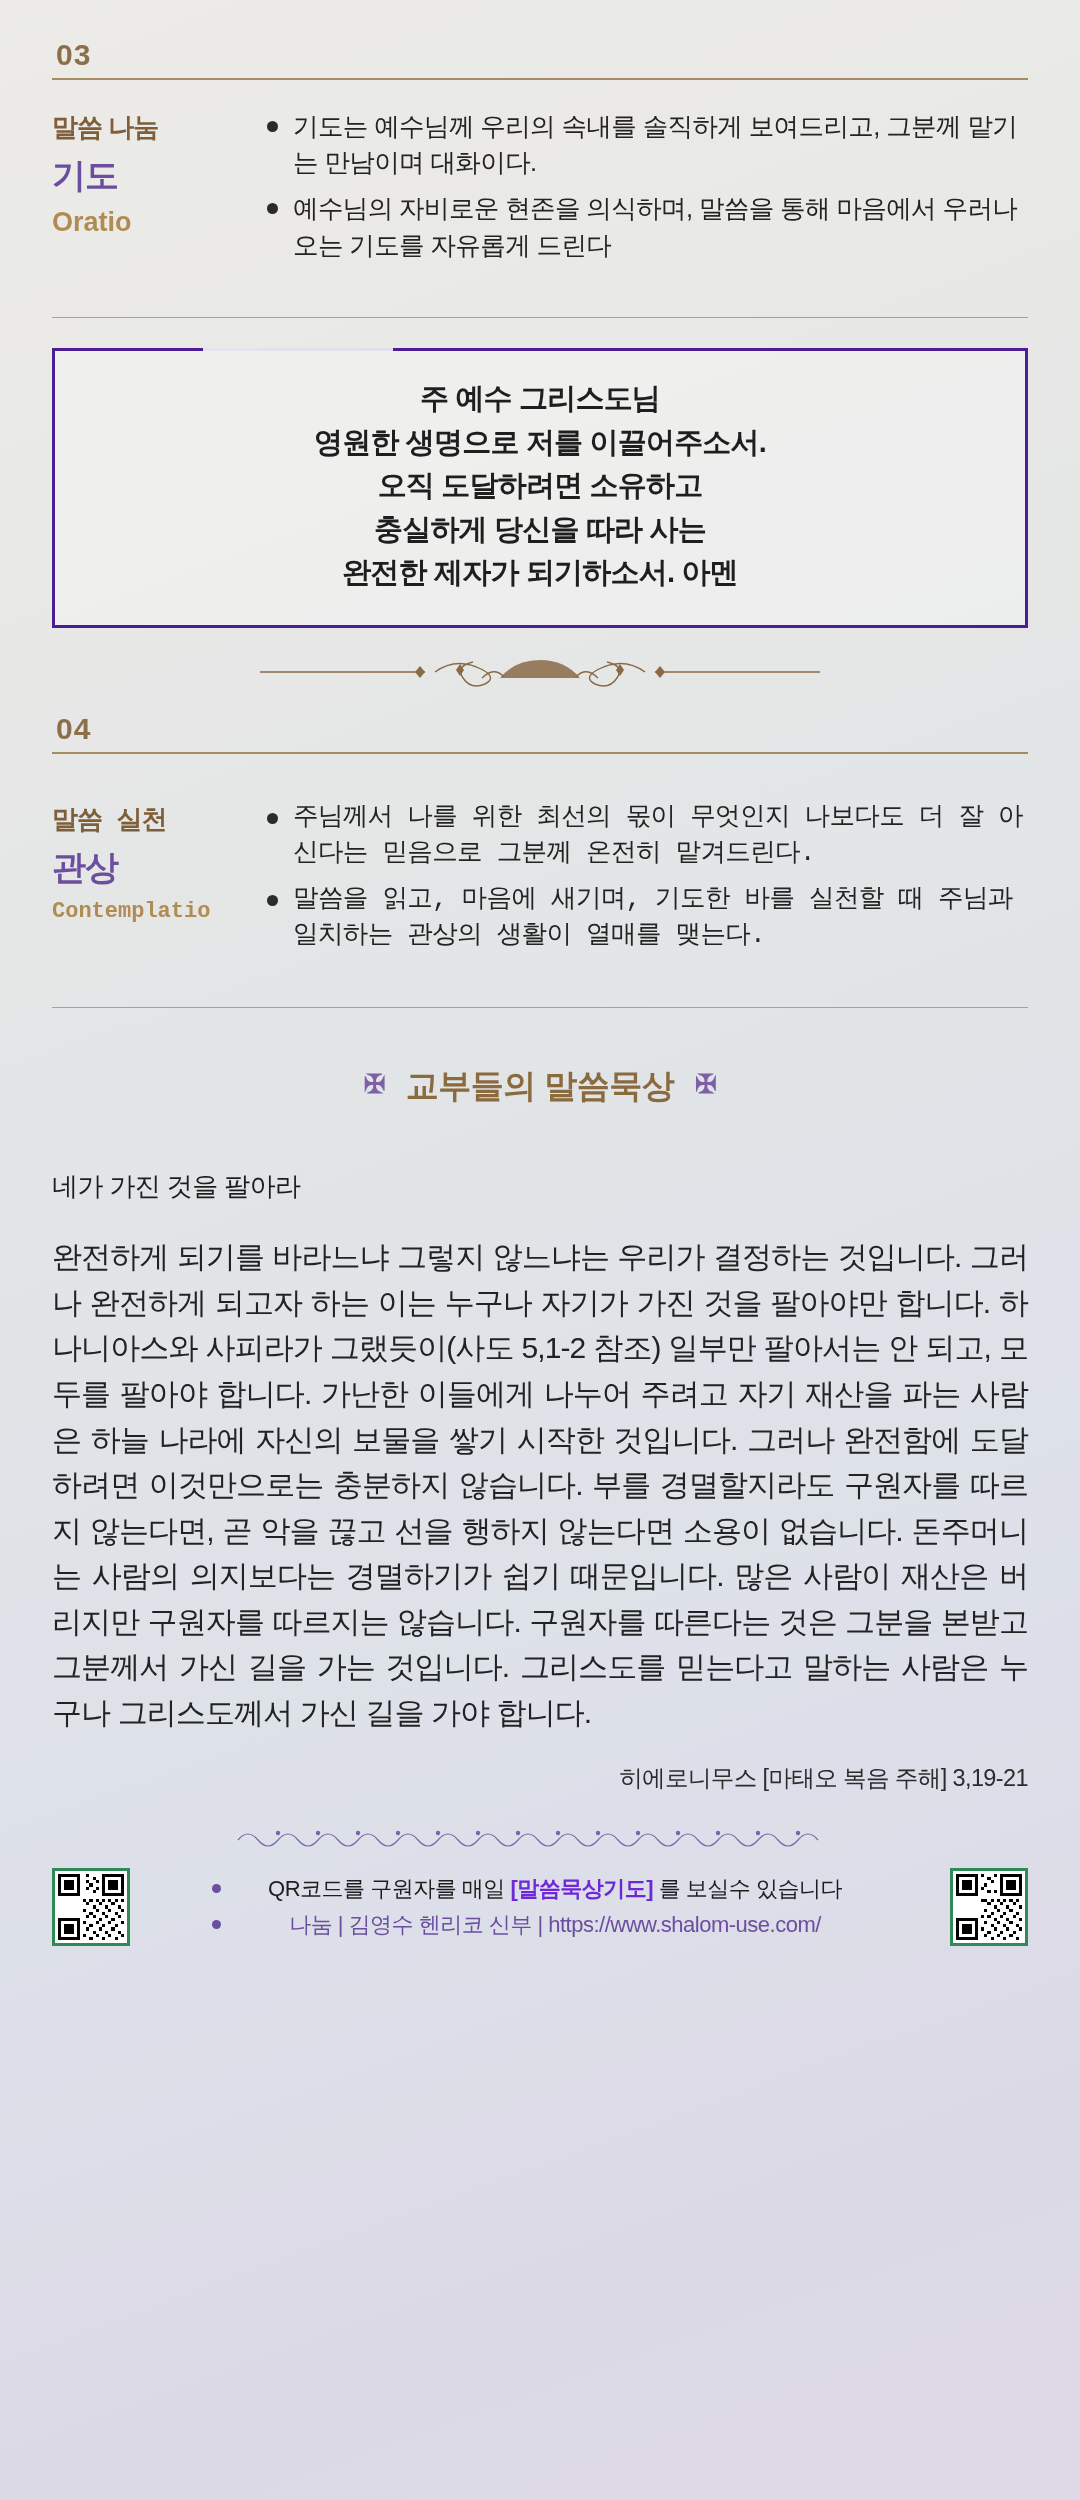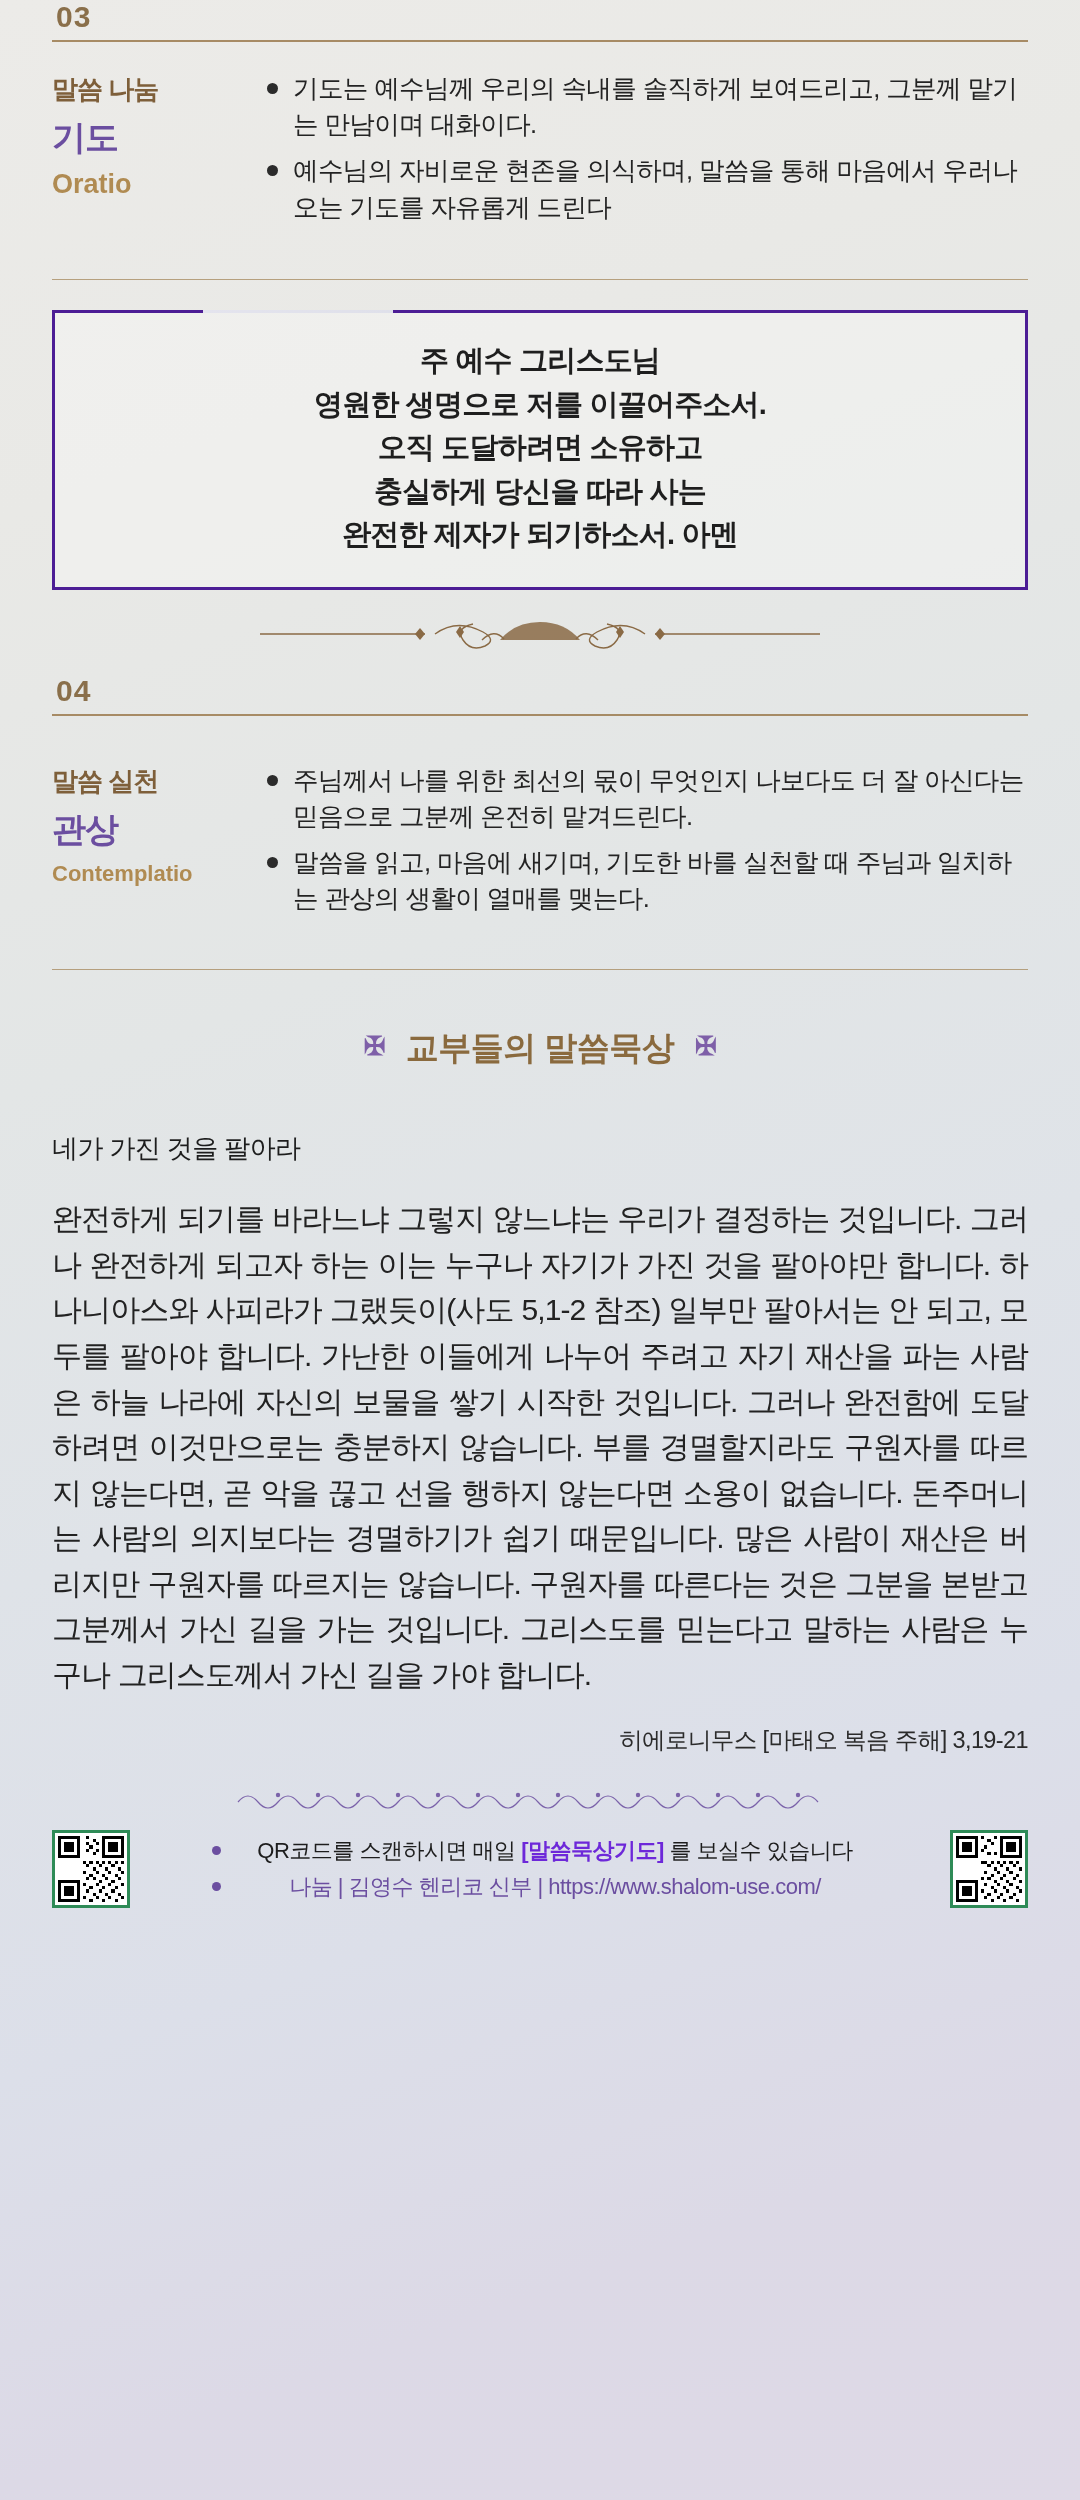--- a/index.html
+++ b/index.html
@@ -225,7 +225,7 @@
 
 <div class="page">
 
-  <div style="">
+  <div style="padding-top:38px;">
     <div class="sec-num">03</div>
     <div class="rule"></div>
 

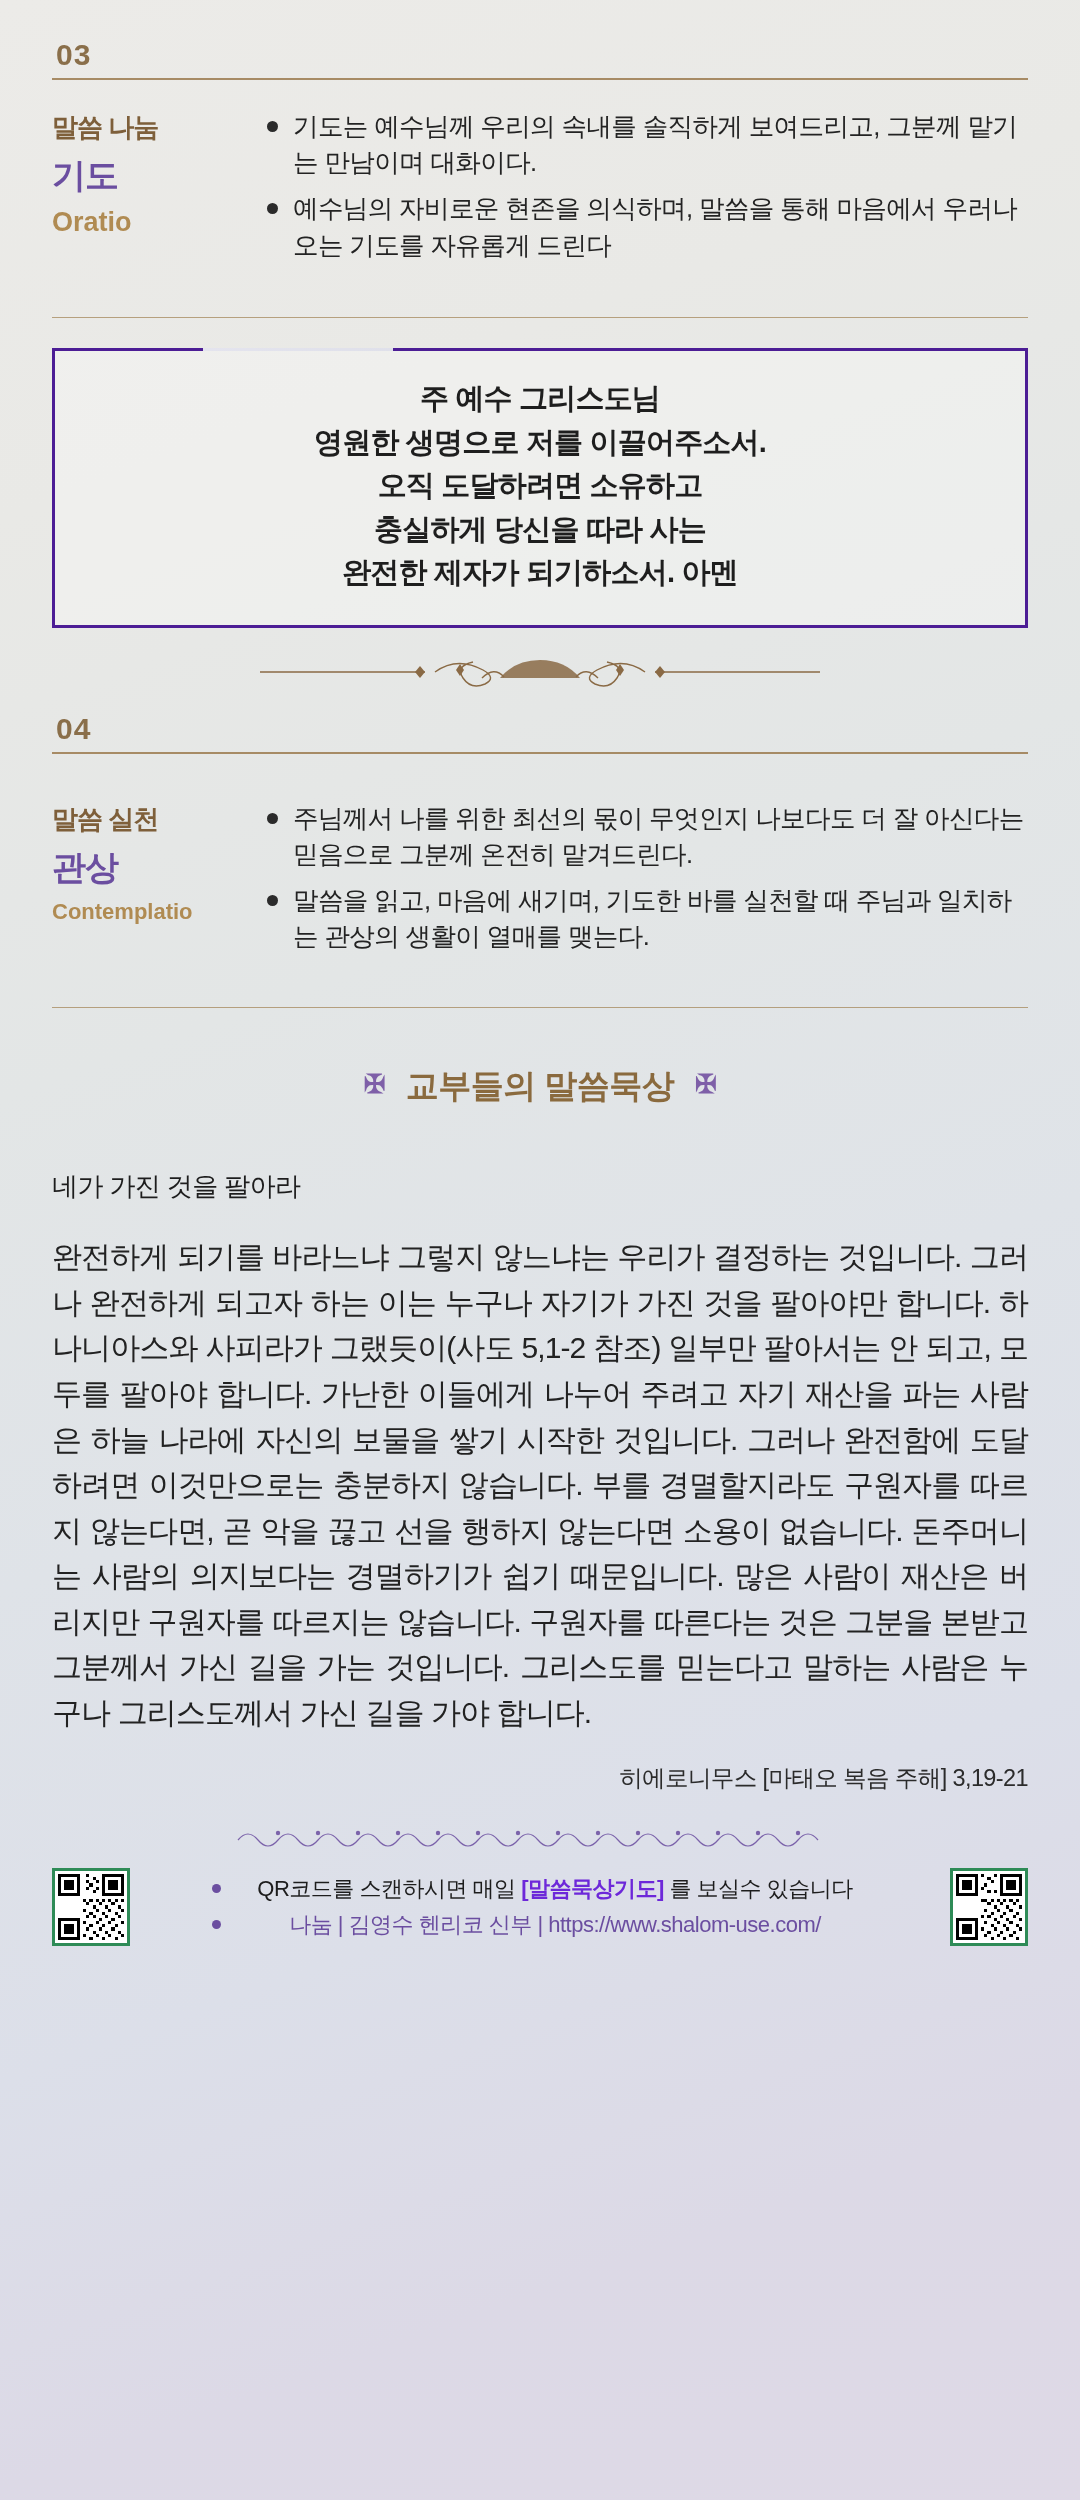--- a/index.html
+++ b/index.html
@@ -276,7 +276,7 @@
     <div class="sec-num">04</div>
     <div class="rule"></div>
 
-    <div class="step" style="margin-top:44px;">
+    <div class="step" style="margin-top:44px;font-family:Liberation Mono, monospace;">
       <div class="step-left">
         <div class="step-tag">말씀 실천</div>
         <div class="step-ko">관상</div>

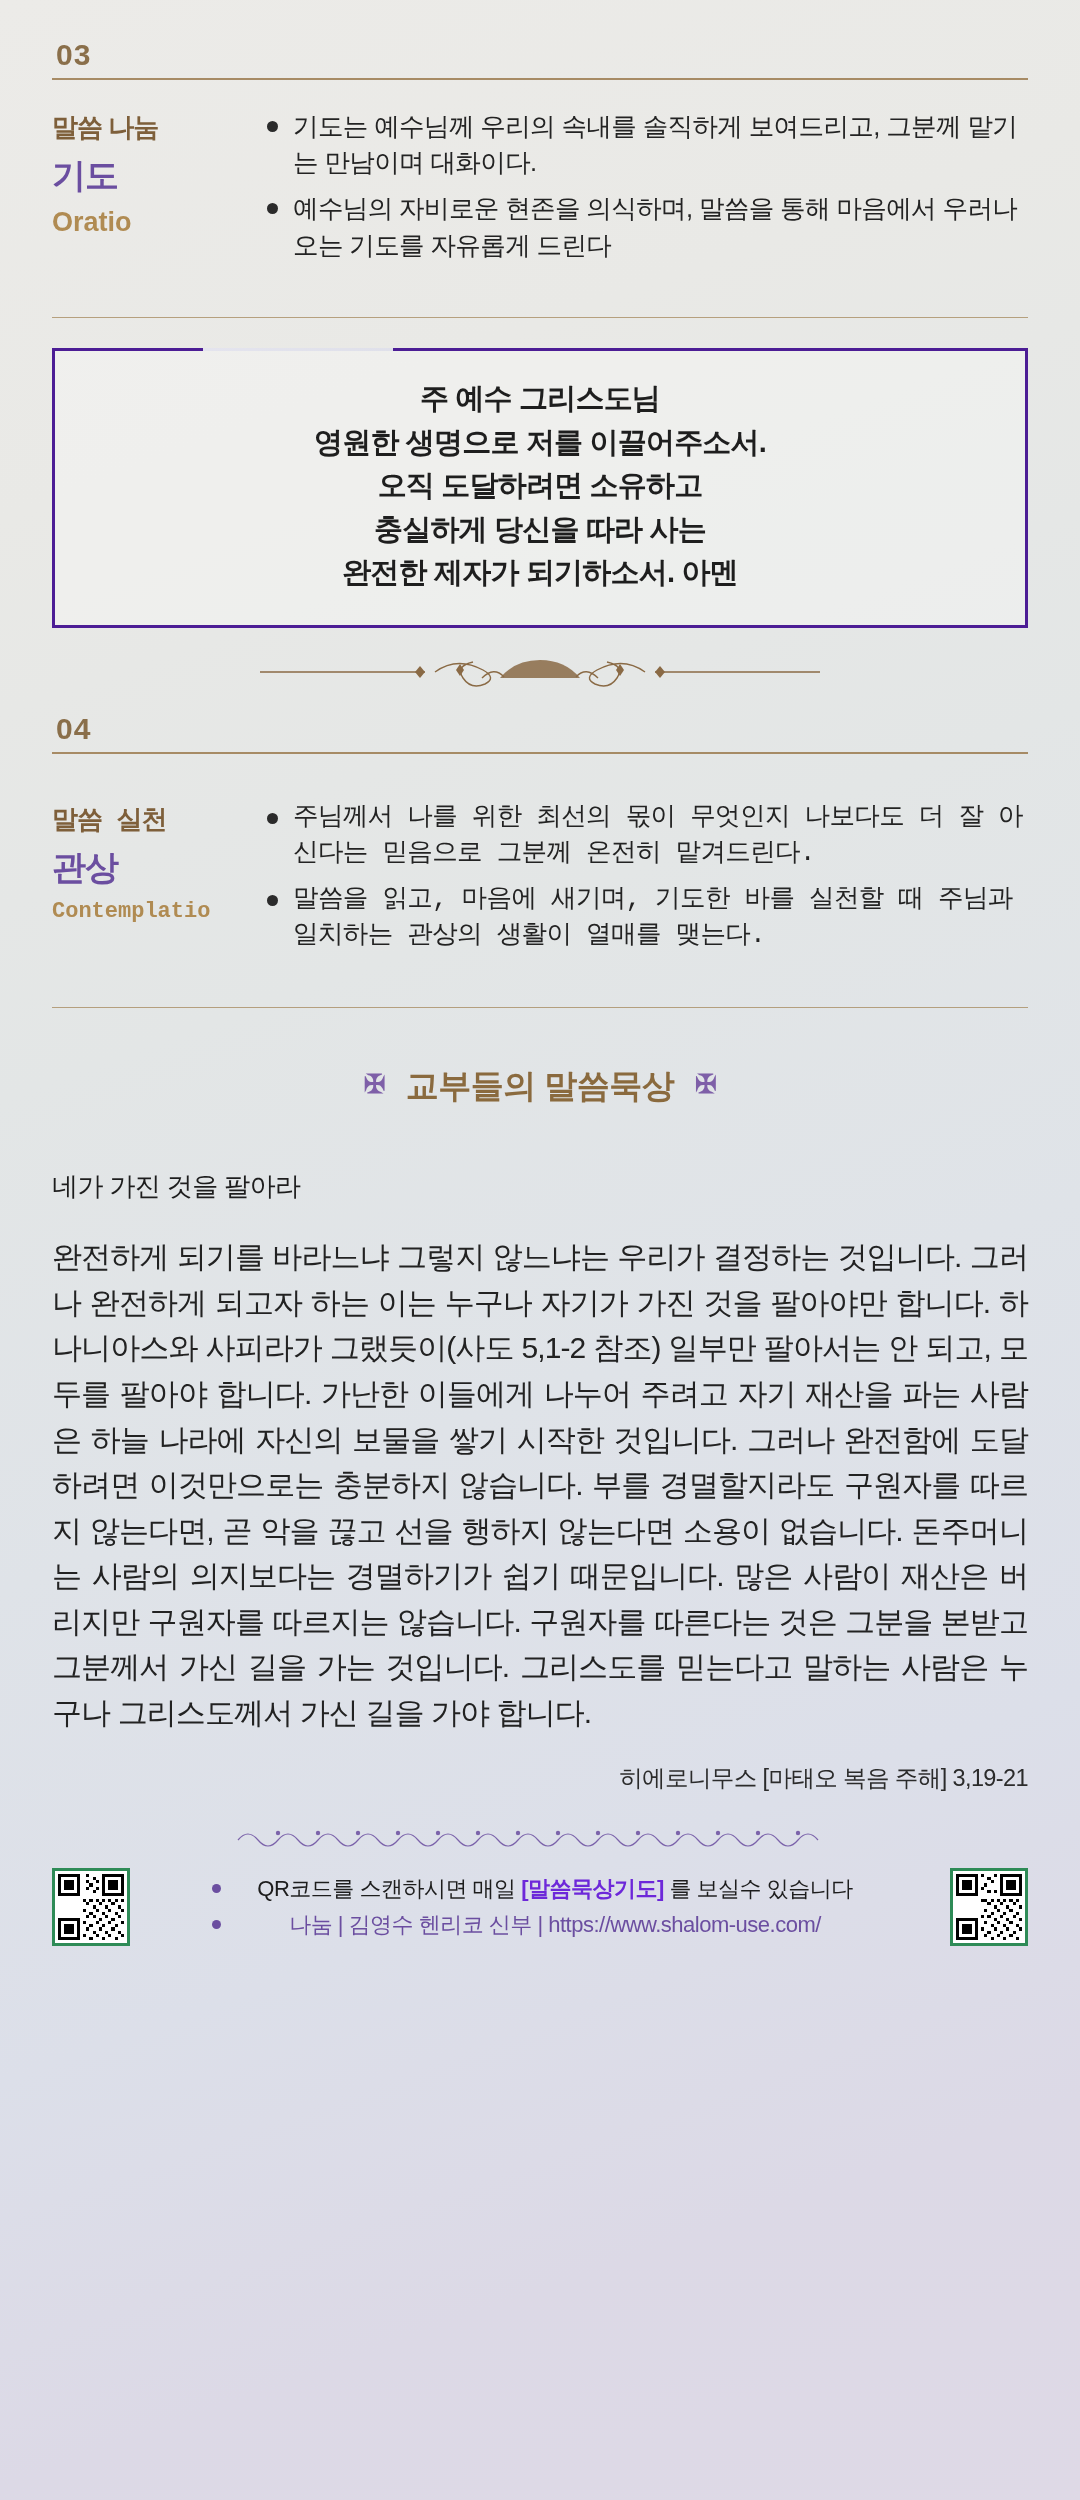--- a/index.html
+++ b/index.html
@@ -405,7 +405,7 @@
 
     <div class="foot-lines">
       <div class="foot-line">
-        <span>QR코드를 스캔하시면 매일 </span><span class="hl">[말씀묵상기도]</span><span> 를 보실수 있습니다</span>
+        <span>QR코드를 구원자를 매일 </span><span class="hl">[말씀묵상기도]</span><span> 를 보실수 있습니다</span>
       </div>
       <div class="foot-line">
         <span class="purple">나눔 | 김영수 헨리코 신부 | https://www.shalom-use.com/</span>

